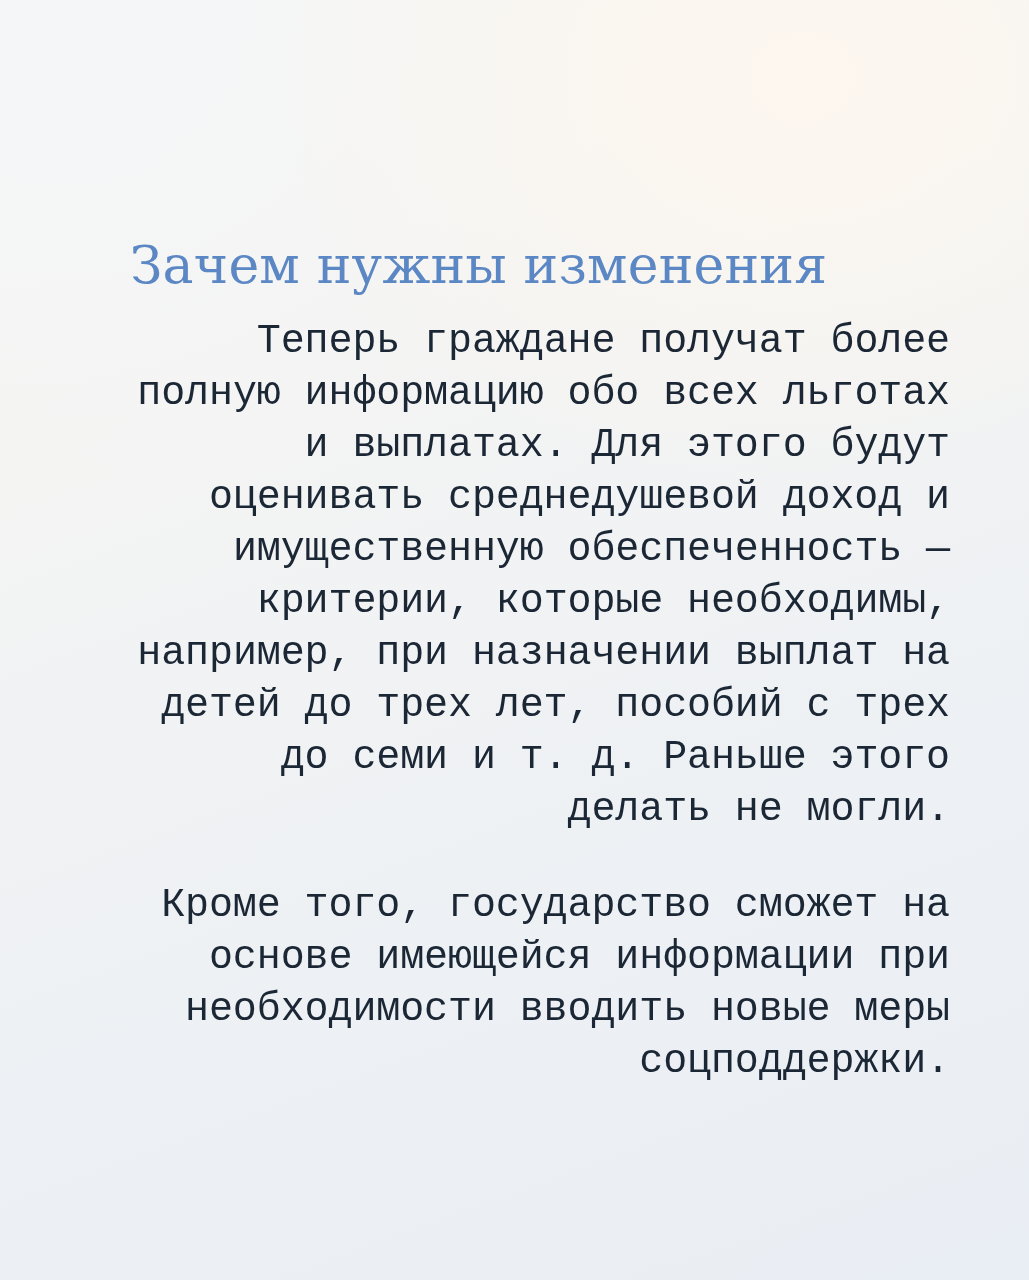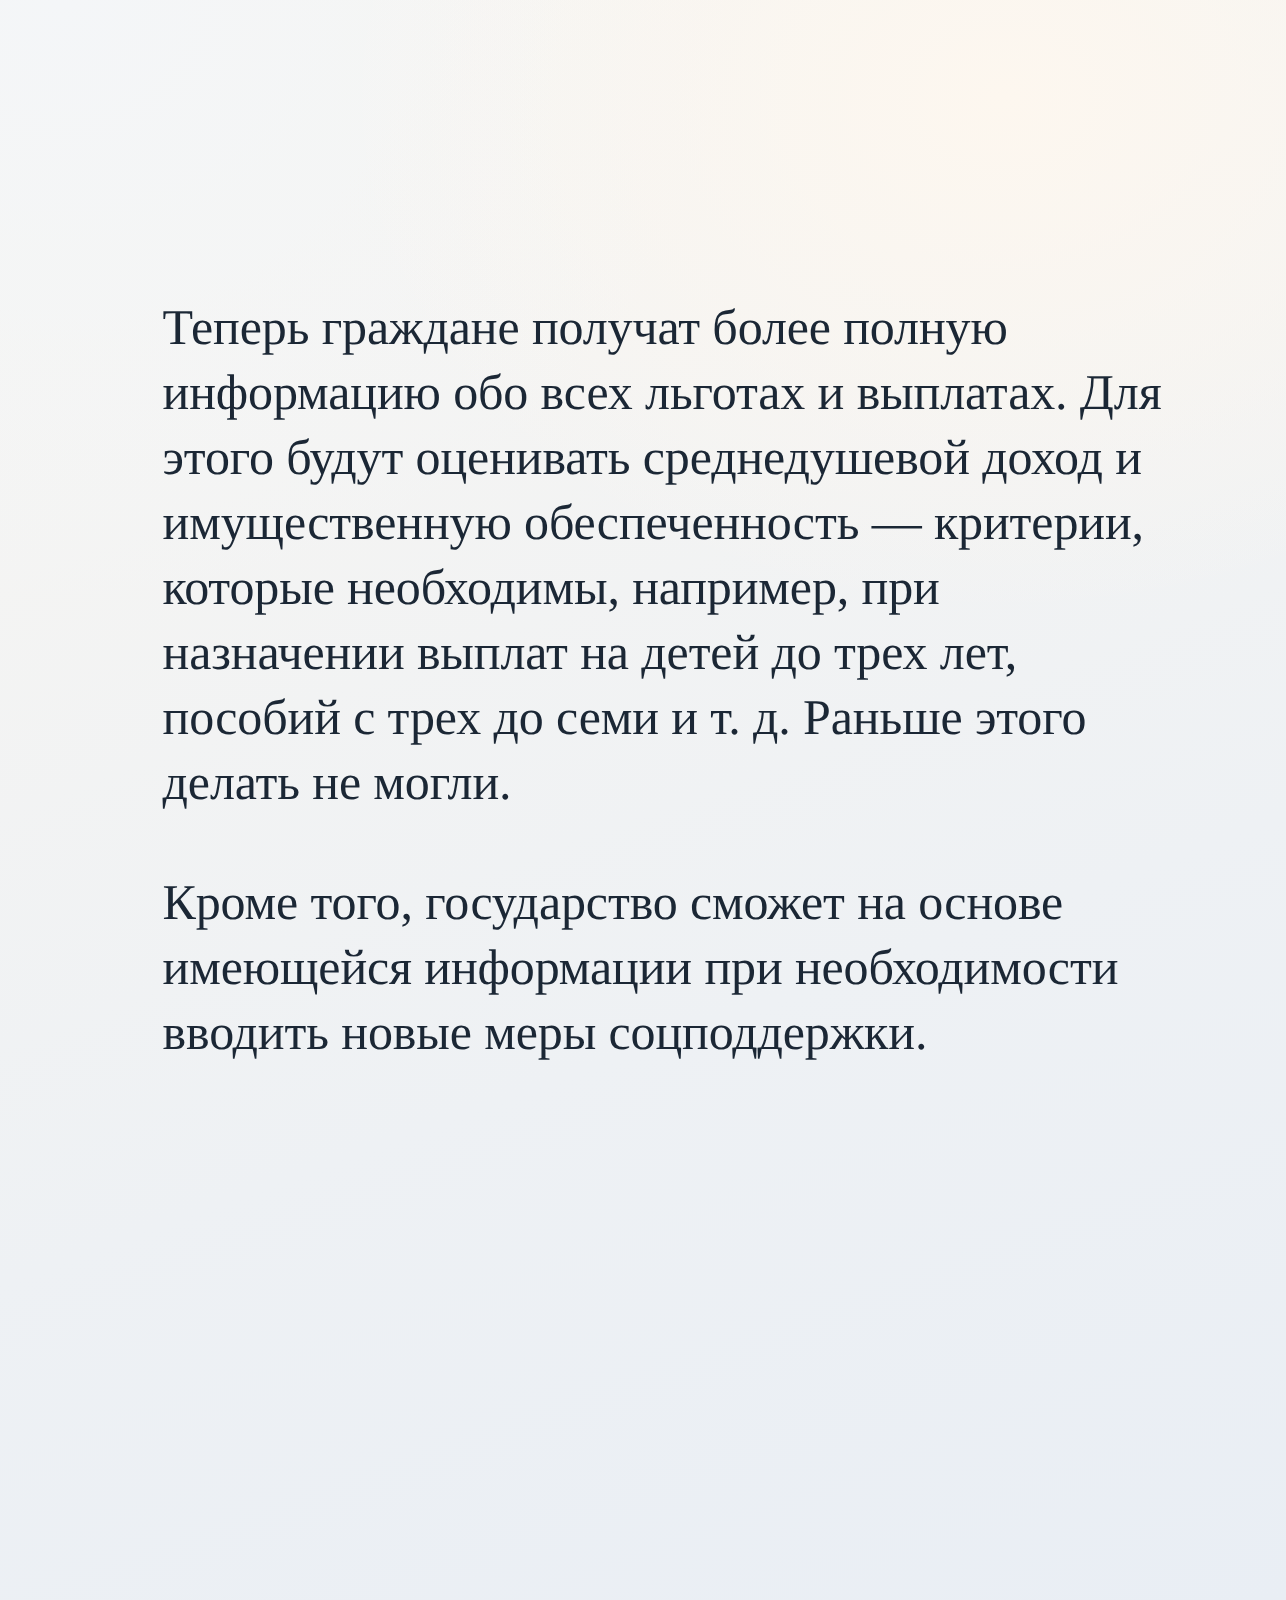--- a/index.html
+++ b/index.html
@@ -56,6 +56,7 @@
 
 <div class="card">
   <div class="content">
+    <h1 class="headline">Зачем нужны изменения</h1>
     <p class="para">Теперь граждане получат более полную информацию обо всех льготах и выплатах. Для этого будут оценивать среднедушевой доход и имущественную обеспеченность — критерии, которые необходимы, например, при назначении выплат на детей до трех лет, пособий с трех до семи и т. д. Раньше этого делать не могли.</p>
     <p class="para">Кроме того, государство сможет на основе имеющейся информации при необходимости вводить новые меры соцподдержки.</p>
   </div>

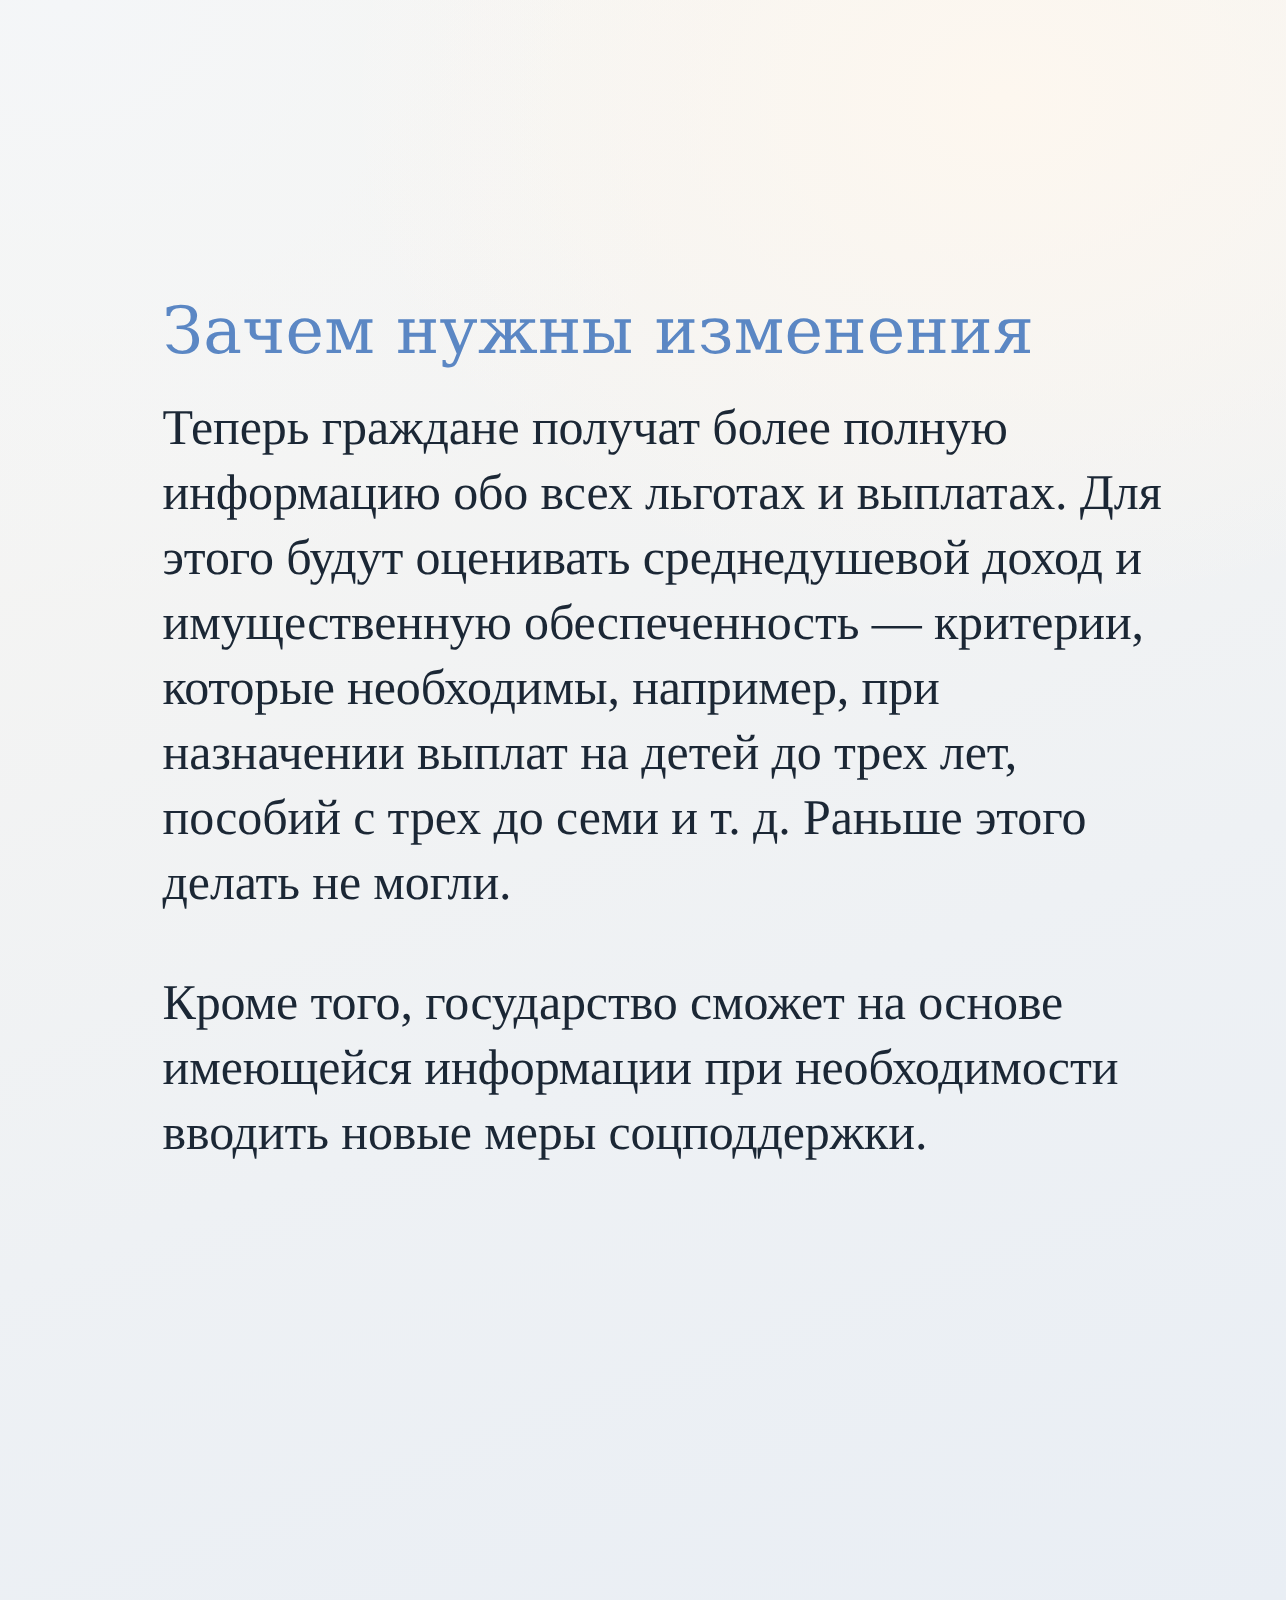--- a/index.html
+++ b/index.html
@@ -38,13 +38,14 @@
     letter-spacing: 0.2px;
   }
   .para {
-    font-family: Liberation Serif, serif;
+    font-family: Liberation Mono, monospace;
     font-size: 40px;
     line-height: 1.30;
     color: #1b2735;
     margin: 0 0 44px 0;
     font-weight: 400;
     letter-spacing: -0.1px;
+    text-align: right;
   }
   .para:last-child {
     margin-bottom: 0;

